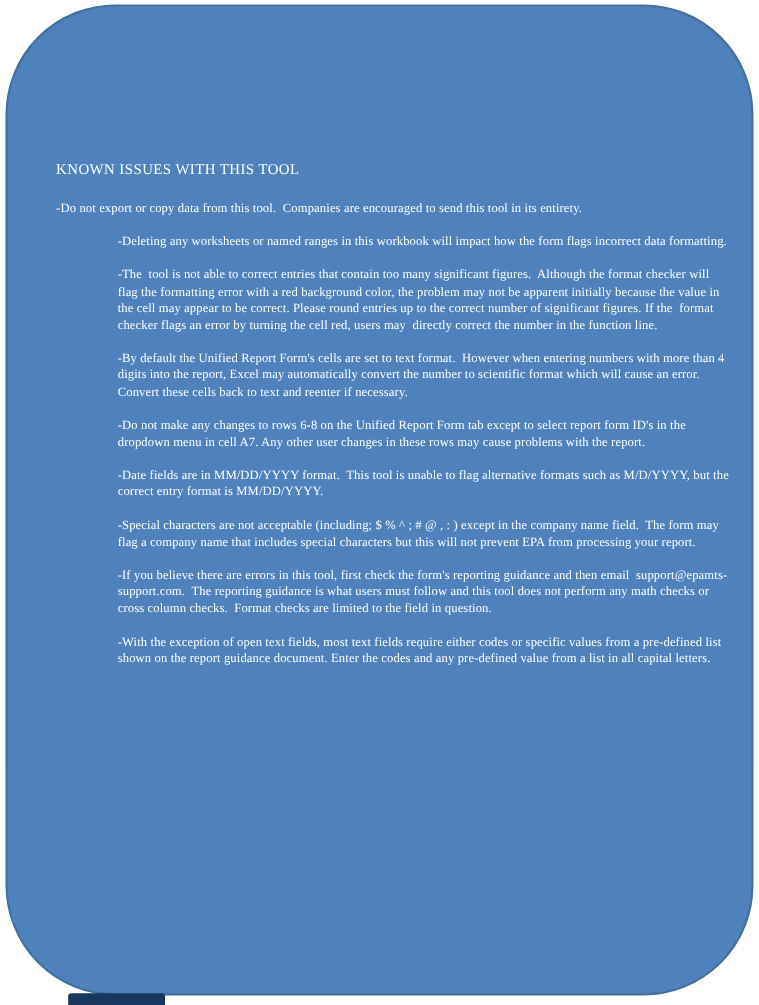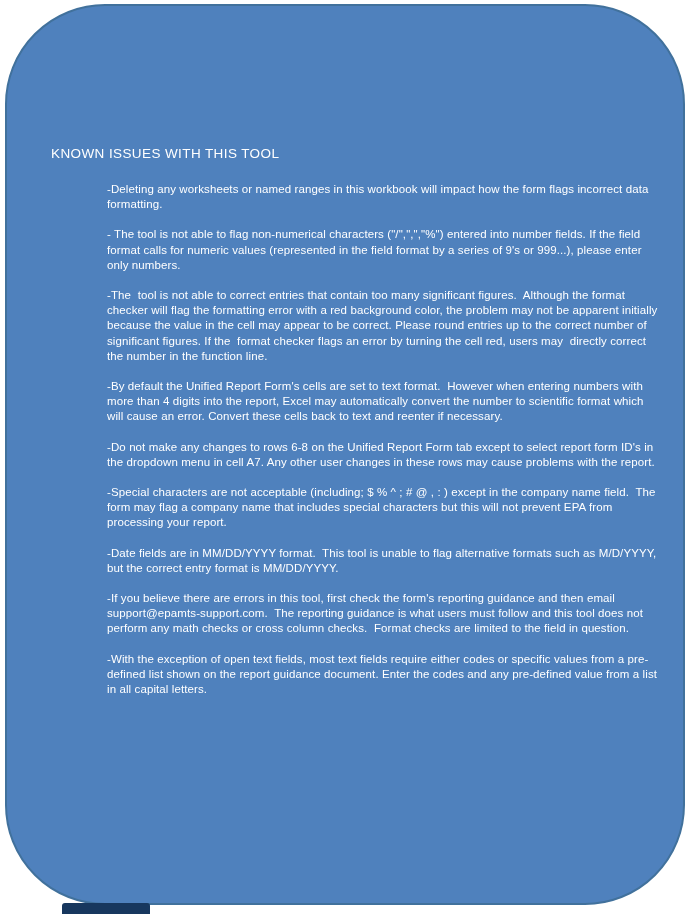--- a/index.html
+++ b/index.html
@@ -13,7 +13,7 @@
     height: 914px;
     background: #ffffff;
     overflow: hidden;
-    font-family: Liberation Sans, sans-serif;
+    font-family: Liberation Serif, serif;
   }
   .rounded-shape {
     position: absolute;

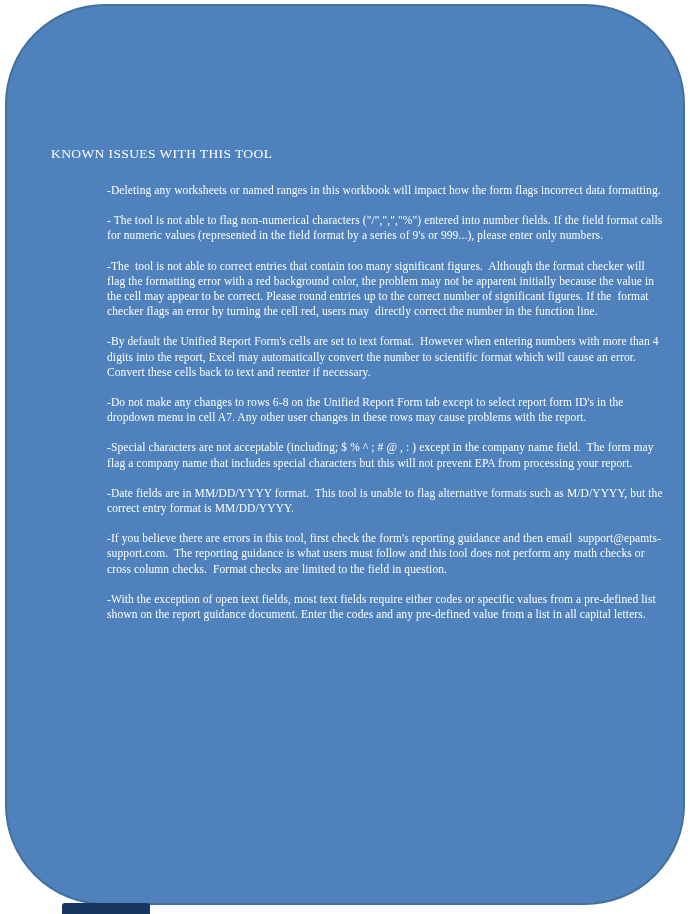--- a/index.html
+++ b/index.html
@@ -74,6 +74,7 @@
 
       <h1 class="page-title">KNOWN ISSUES WITH THIS TOOL</h1>
 
+      <p class="para flush">-Do not export or copy data from this tool.  Companies are encouraged to send this tool in its entirety.</p>
 
       <p class="para indented">-Deleting any worksheets or named ranges in this workbook will impact how the form flags incorrect data formatting.</p>
 

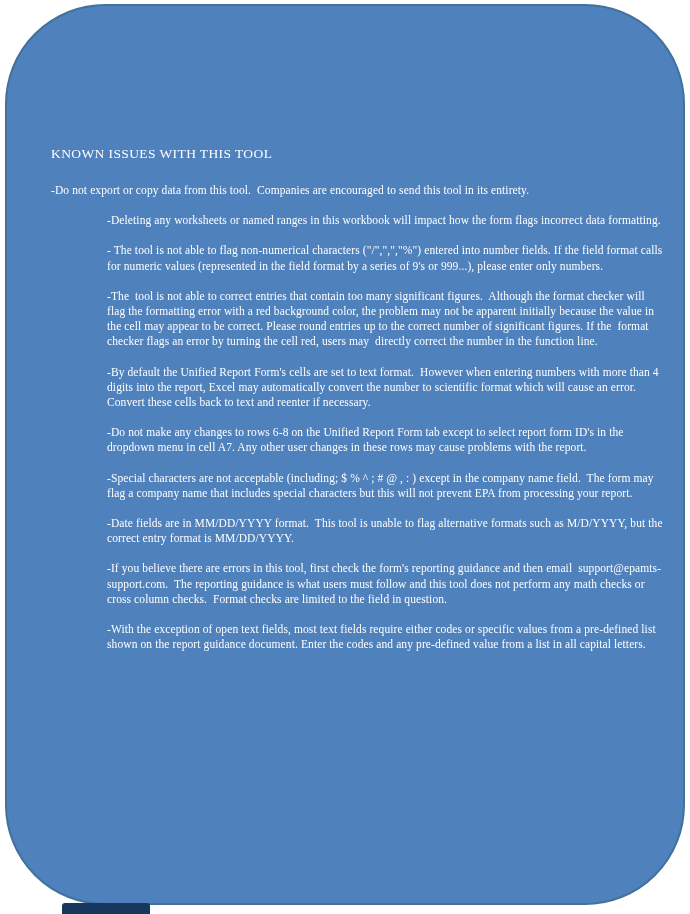--- a/index.html
+++ b/index.html
@@ -78,7 +78,6 @@
 
       <p class="para indented">-Deleting any worksheets or named ranges in this workbook will impact how the form flags incorrect data formatting.</p>
 
-      <p class="para indented">- The tool is not able to flag non-numerical characters ("/",",","%") entered into number fields. If the field format calls for numeric values (represented in the field format by a series of 9's or 999...), please enter only numbers.</p>
 
       <p class="para indented">-The  tool is not able to correct entries that contain too many significant figures.  Although the format checker will flag the formatting error with a red background color, the problem may not be apparent initially because the value in the cell may appear to be correct. Please round entries up to the correct number of significant figures. If the  format checker flags an error by turning the cell red, users may  directly correct the number in the function line.</p>
 

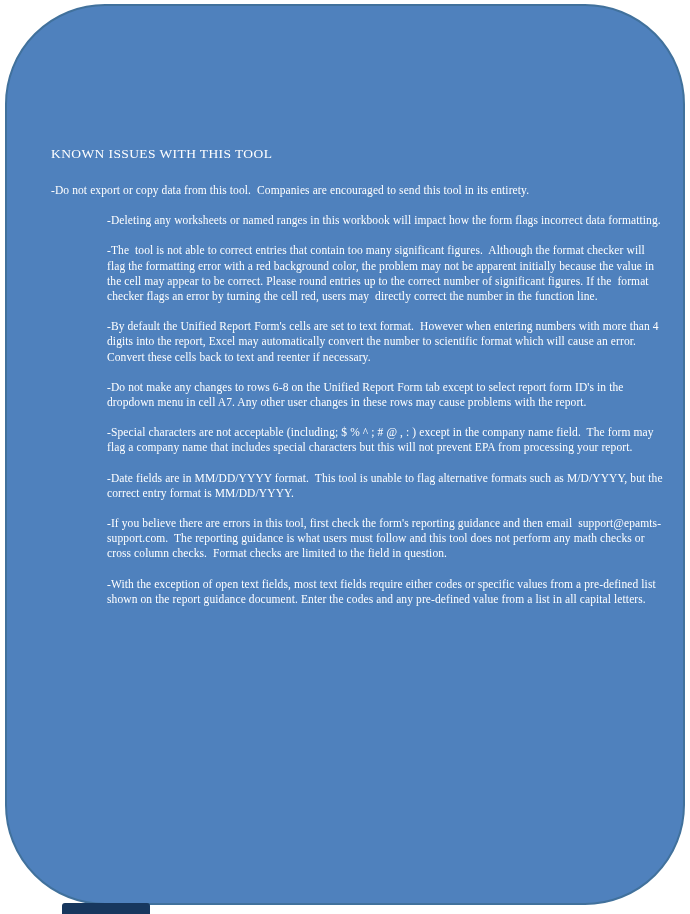--- a/index.html
+++ b/index.html
@@ -85,9 +85,9 @@
 
       <p class="para indented">-Do not make any changes to rows 6-8 on the Unified Report Form tab except to select report form ID's in the dropdown menu in cell A7. Any other user changes in these rows may cause problems with the report.</p>
 
+      <p class="para indented">-Date fields are in MM/DD/YYYY format.  This tool is unable to flag alternative formats such as M/D/YYYY, but the correct entry format is MM/DD/YYYY.</p>
+
       <p class="para indented">-Special characters are not acceptable (including; $ % ^ ; # @ , : ) except in the company name field.  The form may flag a company name that includes special characters but this will not prevent EPA from processing your report.</p>
-
-      <p class="para indented">-Date fields are in MM/DD/YYYY format.  This tool is unable to flag alternative formats such as M/D/YYYY, but the correct entry format is MM/DD/YYYY.</p>
 
       <p class="para indented">-If you believe there are errors in this tool, first check the form's reporting guidance and then email  support@epamts-support.com.  The reporting guidance is what users must follow and this tool does not perform any math checks or cross column checks.  Format checks are limited to the field in question.</p>
 

